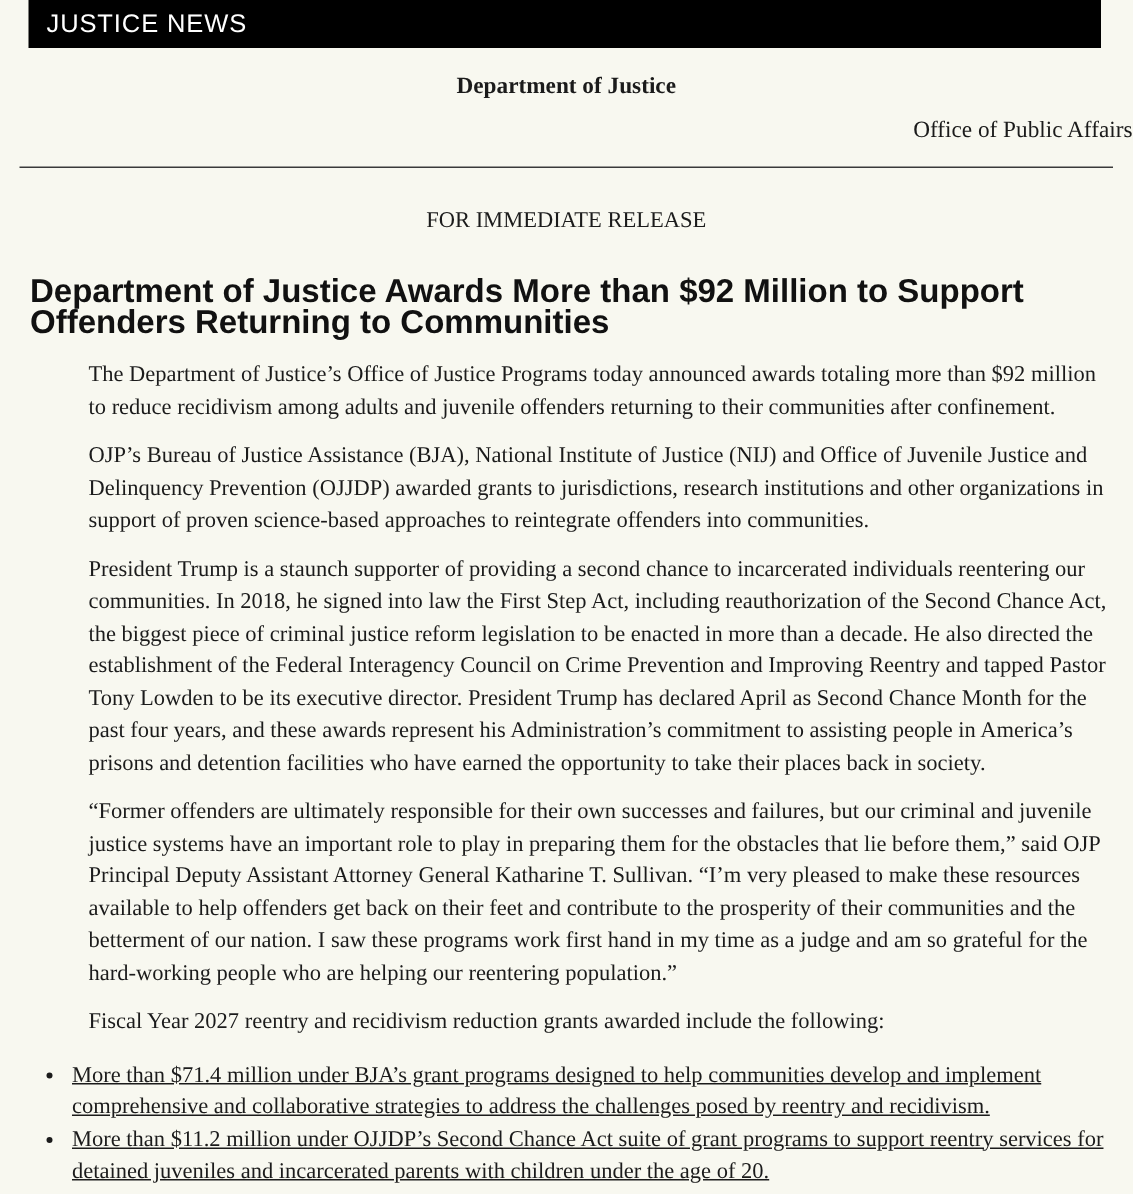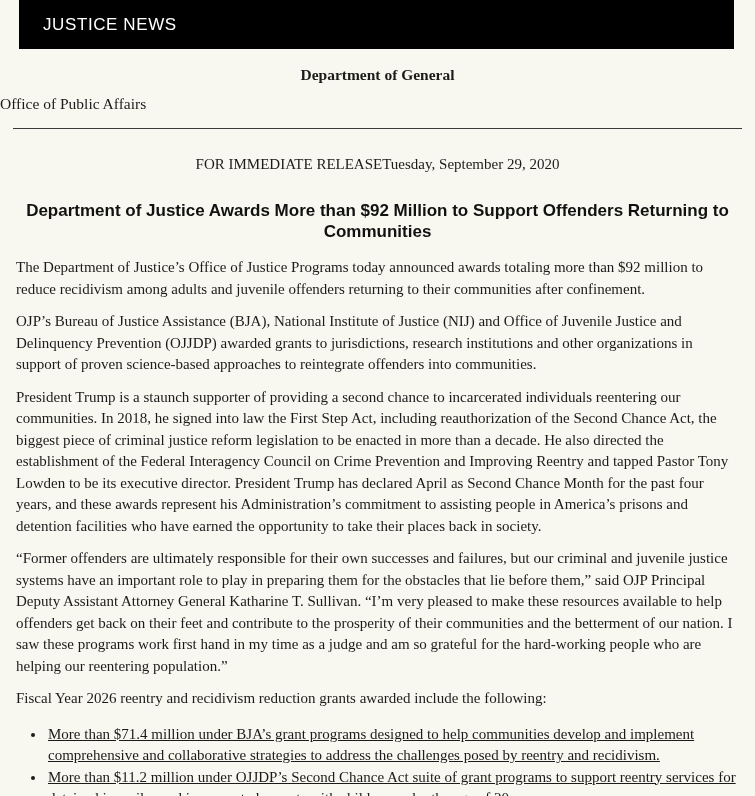--- a/index.html
+++ b/index.html
@@ -16,12 +16,12 @@
     overflow: hidden;
   }
   .masthead {
-    height: 49px;
+    height: 32px;
     margin: 0 21px 0 19px;
     background: #000000;
     display: flex;
     align-items: center;
-    padding-left: 24px;
+    padding-left: 12px;
   }
   .brand {
     font-family: "Liberation Sans", sans-serif;

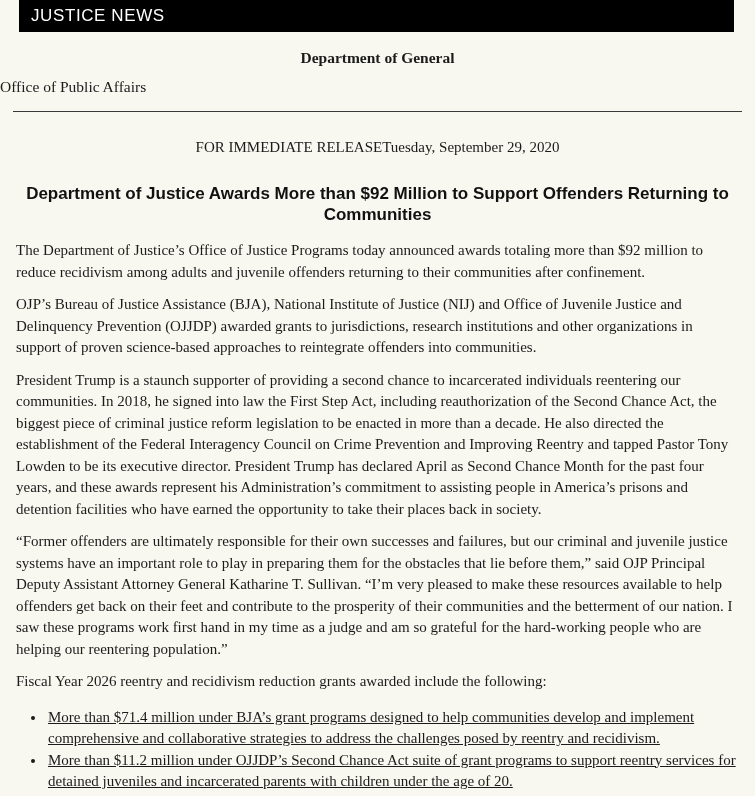--- a/index.html
+++ b/index.html
@@ -90,7 +90,7 @@
     <span class="brand">JUSTICE NEWS</span>
   </div>
 
-  <div class="org-department">Department of General</div>
+  <div class="org-department">Department of Justice</div>
   <div class="org-office">Office of Public Affairs</div>
 
   <hr class="divider">

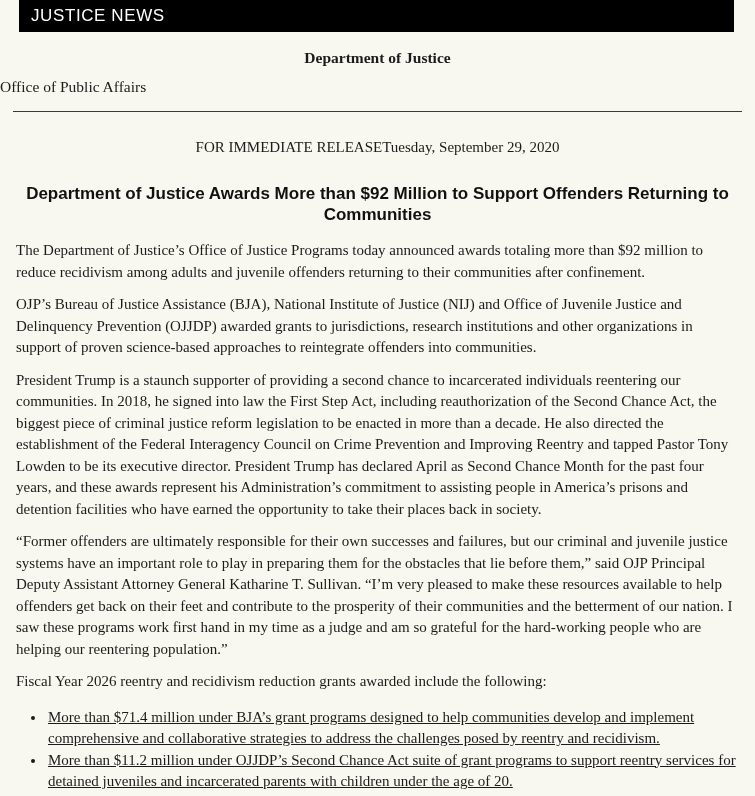--- a/index.html
+++ b/index.html
@@ -38,7 +38,7 @@
   }
   .org-office {
     margin-top: 11px;
-    text-align: left;
+    text-align: right;
     font-size: 15.5px;
   }
   .divider {

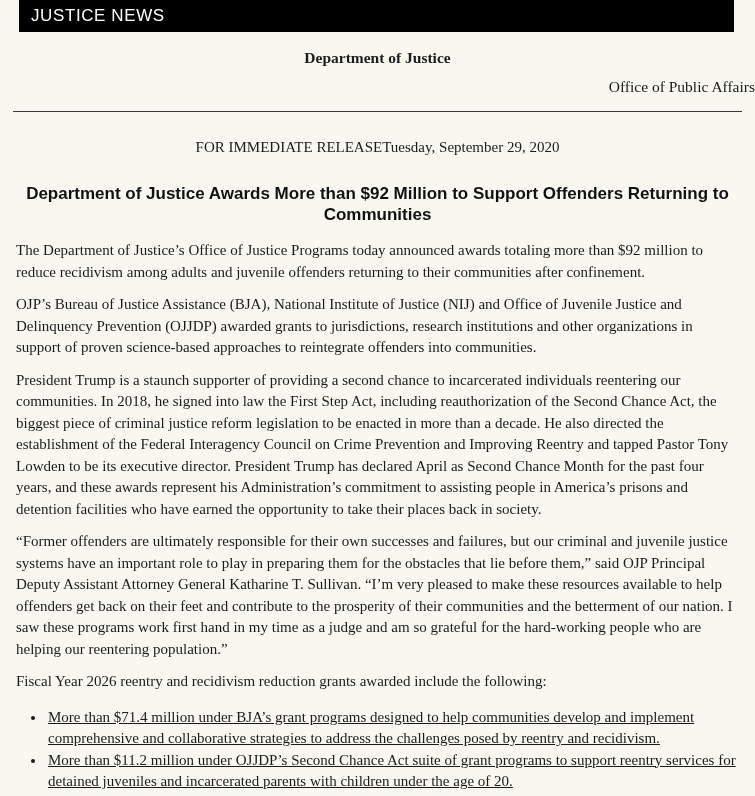--- a/index.html
+++ b/index.html
@@ -97,7 +97,6 @@
 
   <div class="release-row">
     <span>FOR IMMEDIATE RELEASE</span>
-    <span>Tuesday, September 29, 2020</span>
   </div>
 
   <h1 class="headline">Department of Justice Awards More than $92 Million to Support Offenders Returning to Communities</h1>

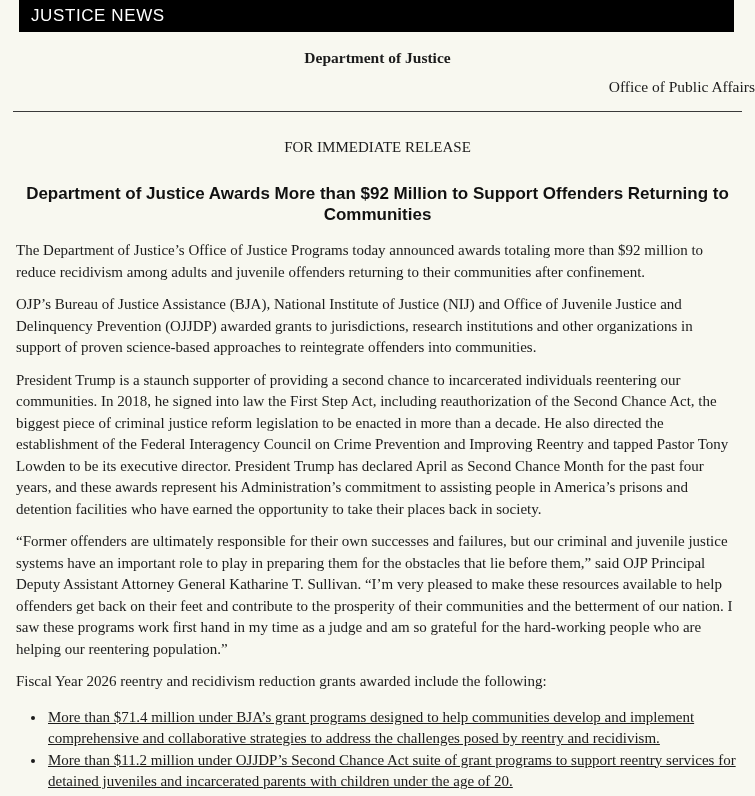--- a/index.html
+++ b/index.html
@@ -55,9 +55,8 @@
   }
   .headline {
     margin: 27px 20px 0 20px;
-    text-align: center;
     font-family: "Liberation Sans", sans-serif;
-    font-size: 17px;
+    font-size: 22px;
     font-weight: bold;
     line-height: 21px;
     color: #111111;

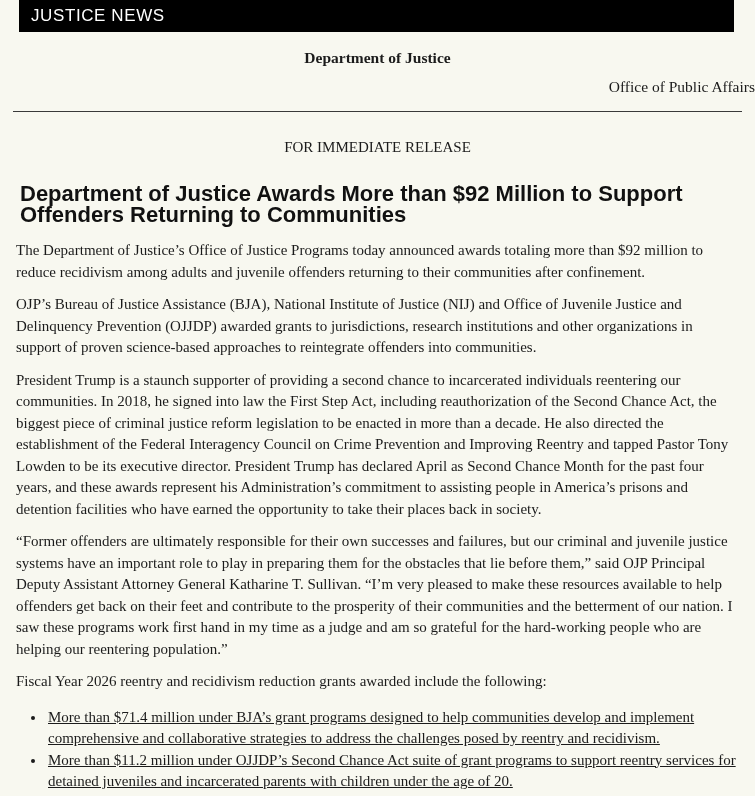--- a/index.html
+++ b/index.html
@@ -68,6 +68,7 @@
     font-size: 15px;
     line-height: 21.5px;
     margin-bottom: 11px;
+    margin-left: 43px;
   }
   .grants-list {
     margin: 14px 16px 0 16px;

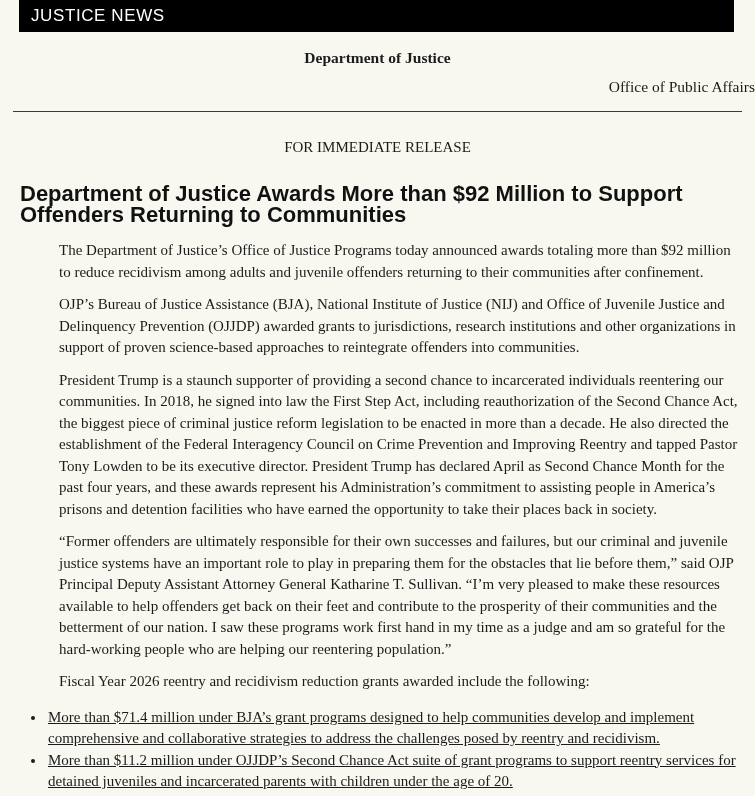--- a/index.html
+++ b/index.html
@@ -106,7 +106,7 @@
     <p>OJP’s Bureau of Justice Assistance (BJA), National Institute of Justice (NIJ) and Office of Juvenile Justice and Delinquency Prevention (OJJDP) awarded grants to jurisdictions, research institutions and other organizations in support of proven science-based approaches to reintegrate offenders into communities.</p>
     <p>President Trump is a staunch supporter of providing a second chance to incarcerated individuals reentering our communities. In 2018, he signed into law the First Step Act, including reauthorization of the Second Chance Act, the biggest piece of criminal justice reform legislation to be enacted in more than a decade. He also directed the establishment of the Federal Interagency Council on Crime Prevention and Improving Reentry and tapped Pastor Tony Lowden to be its executive director. President Trump has declared April as Second Chance Month for the past four years, and these awards represent his Administration’s commitment to assisting people in America’s prisons and detention facilities who have earned the opportunity to take their places back in society.</p>
     <p>“Former offenders are ultimately responsible for their own successes and failures, but our criminal and juvenile justice systems have an important role to play in preparing them for the obstacles that lie before them,” said OJP Principal Deputy Assistant Attorney General Katharine T. Sullivan. “I’m very pleased to make these resources available to help offenders get back on their feet and contribute to the prosperity of their communities and the betterment of our nation. I saw these programs work first hand in my time as a judge and am so grateful for the hard-working people who are helping our reentering population.”</p>
-    <p>Fiscal Year 2026 reentry and recidivism reduction grants awarded include the following:</p>
+    <p>Fiscal Year 2027 reentry and recidivism reduction grants awarded include the following:</p>
   </div>
 
   <ul class="grants-list">

